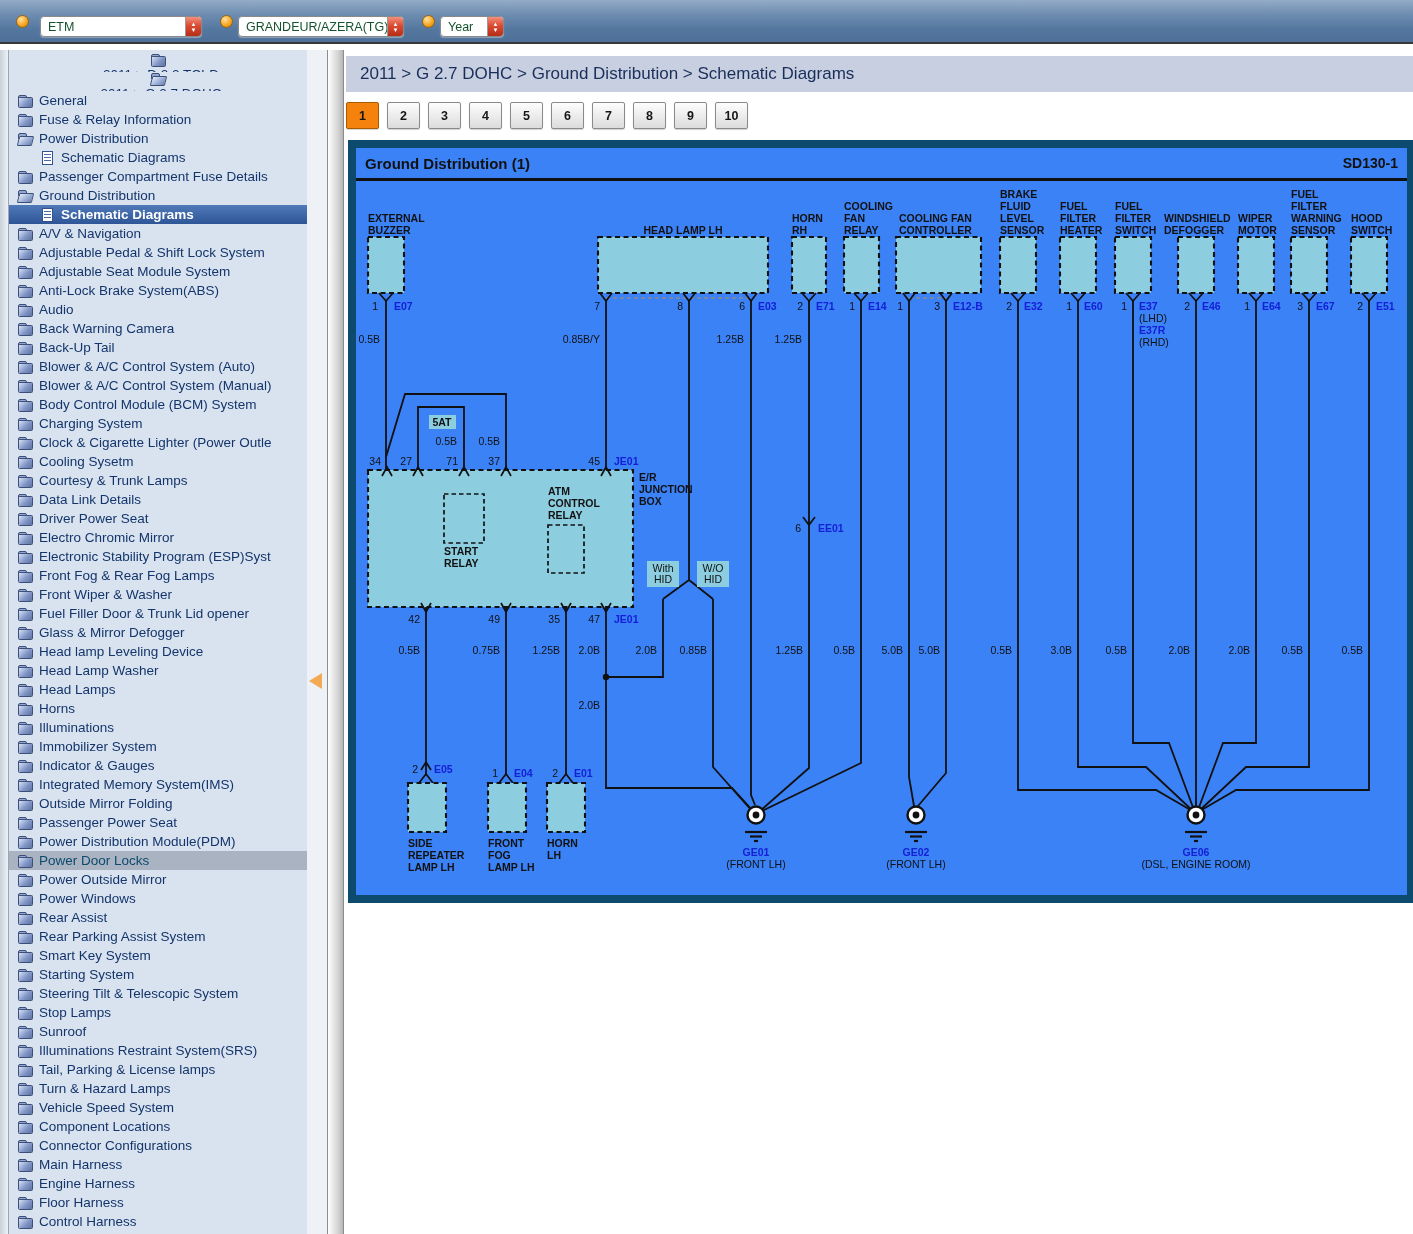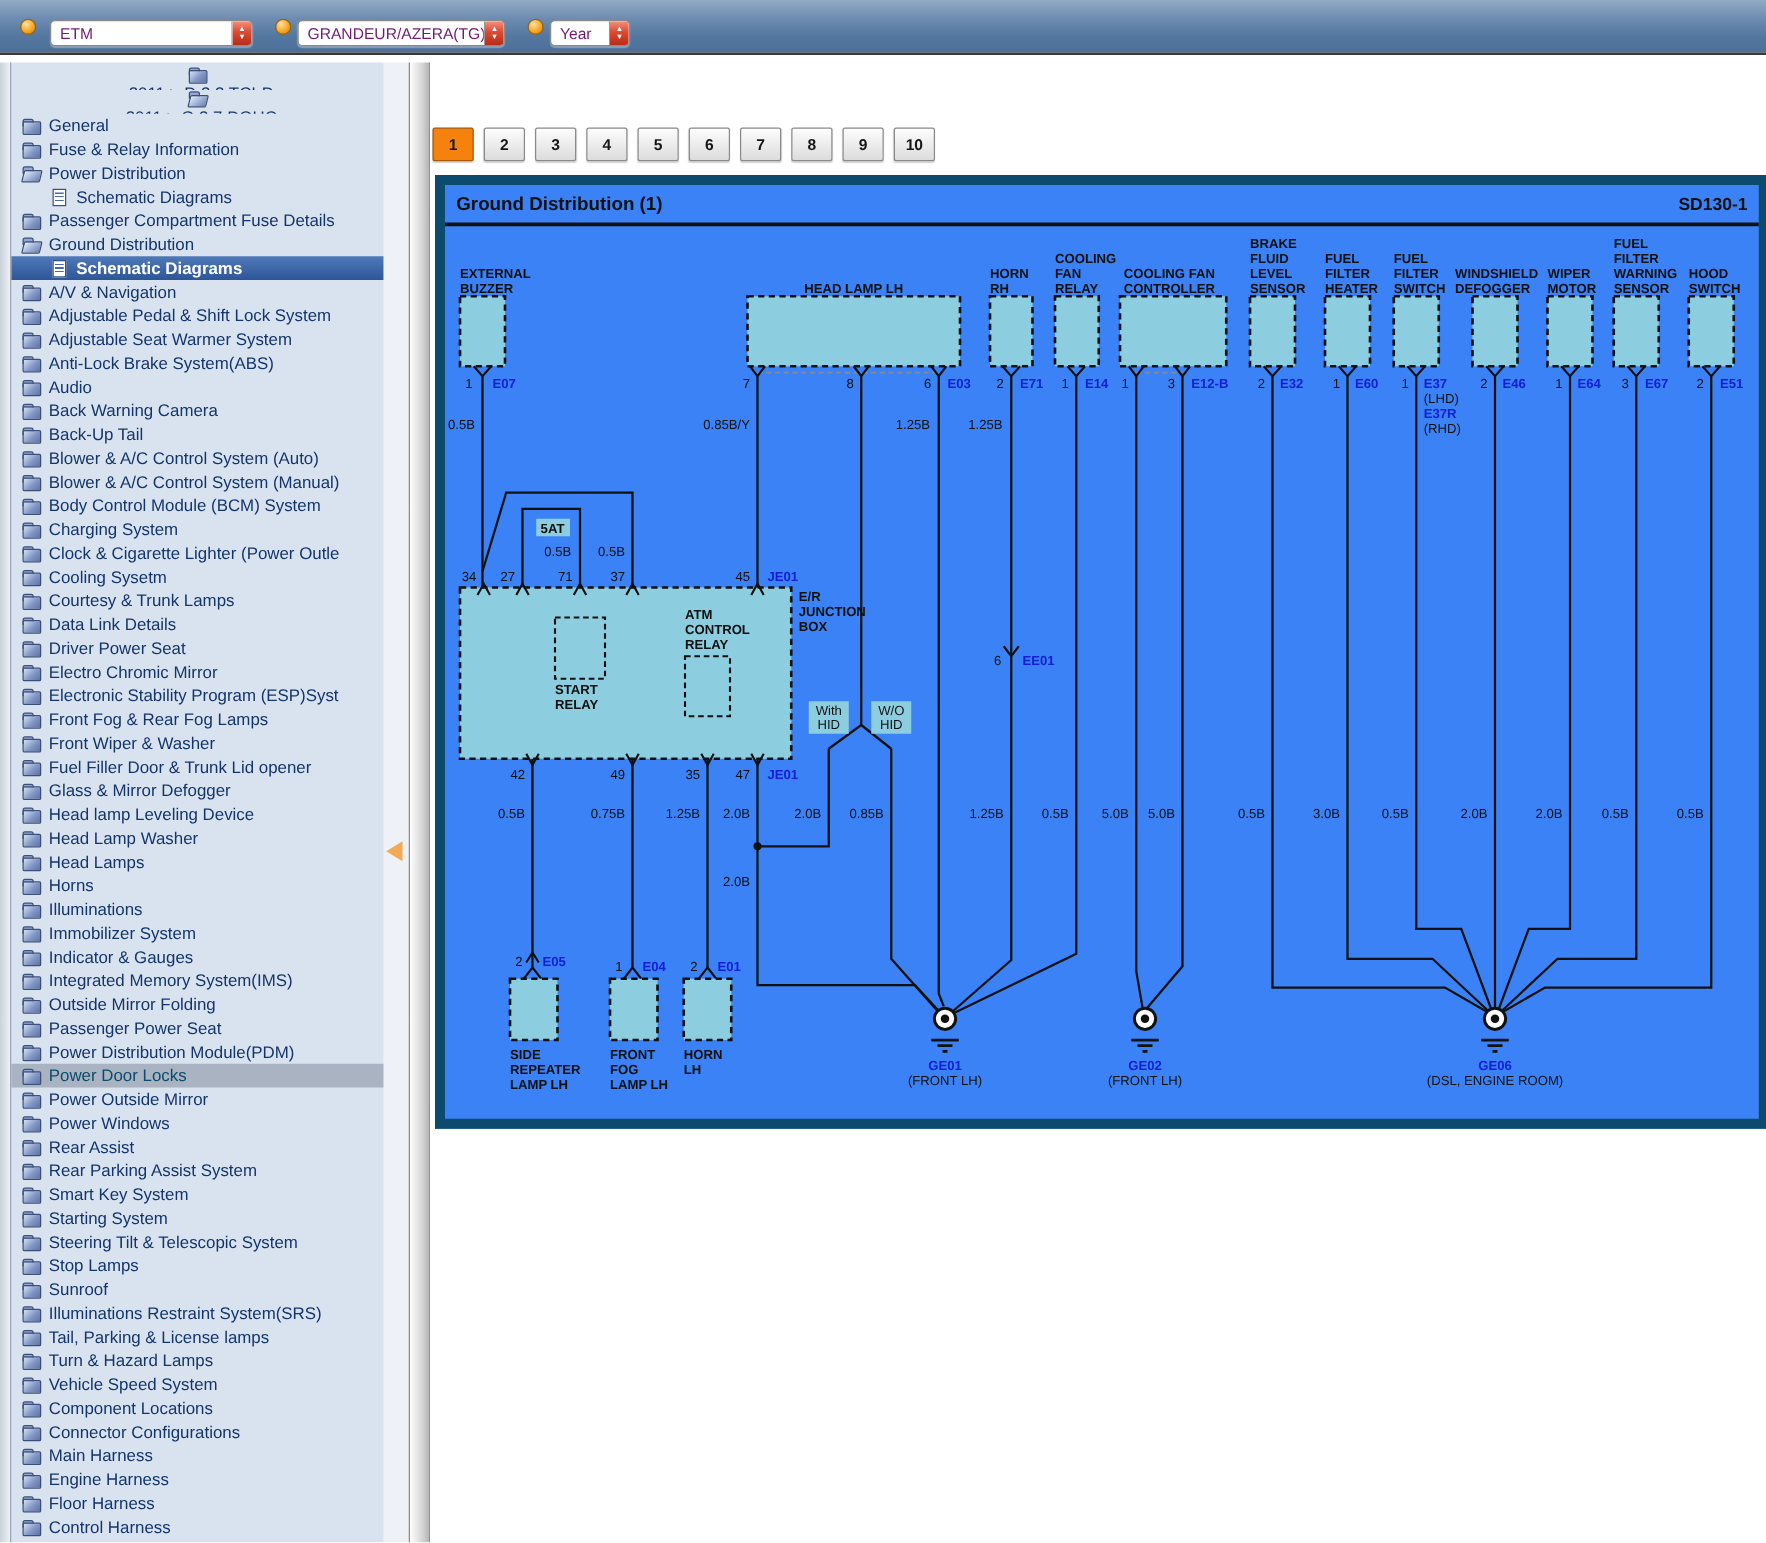--- a/index.html
+++ b/index.html
@@ -16,7 +16,7 @@
     border:1px solid #936712;}
   .mac-select{position:absolute;top:16px;height:19px;background:#fff;border:1px solid #8a8a8a;
     border-radius:4px;display:flex;align-items:center;box-shadow:0 1px 1px rgba(255,255,255,.35);}
-  .mac-select .val{flex:1;padding:0 7px;font-size:12.5px;color:#701a75;white-space:nowrap;overflow:hidden;}
+  .mac-select .val{flex:1;padding:0 7px;font-size:12.5px;color:#14532d;white-space:nowrap;overflow:hidden;}
   .stepper{width:15px;align-self:stretch;border-left:1px solid #9a9a9a;border-radius:0 3px 3px 0;
     background:linear-gradient(#f2907c 0%,#dc4b33 45%,#b52d19 100%);
     display:flex;flex-direction:column;align-items:center;justify-content:center;color:#fff;}

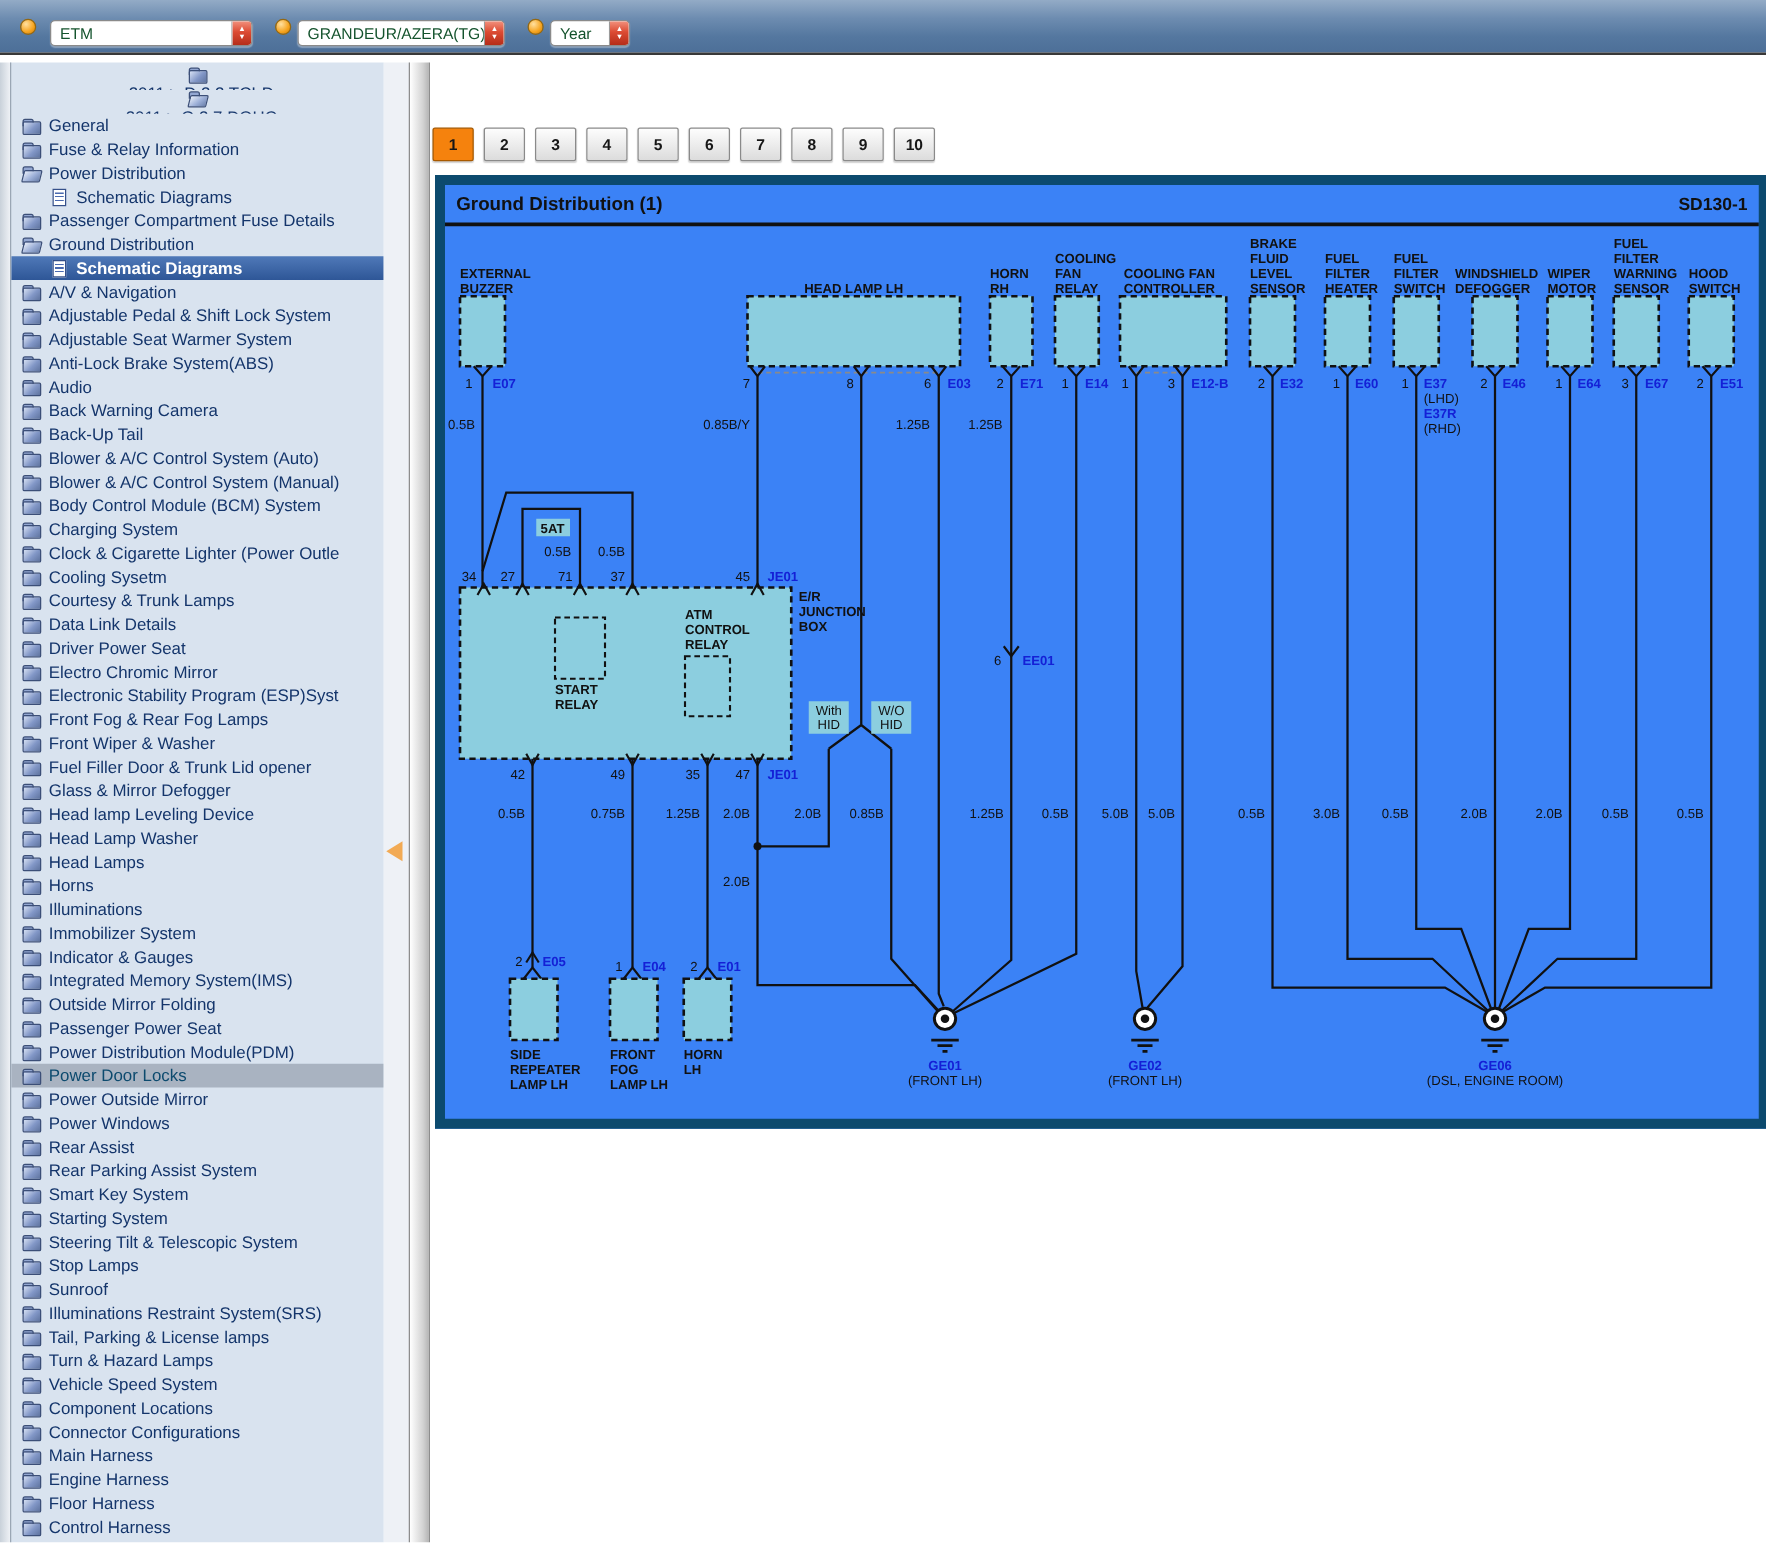--- a/index.html
+++ b/index.html
@@ -435,6 +435,9 @@
   <div class="splitter"></div>
 
   <div class="main">
+    <div class="breadcrumb">
+      <span>2011 &gt; G 2.7 DOHC &gt; Ground Distribution &gt; Schematic Diagrams</span>
+    </div>
     <div class="pages">
 
         <div class="pg active">1</div>

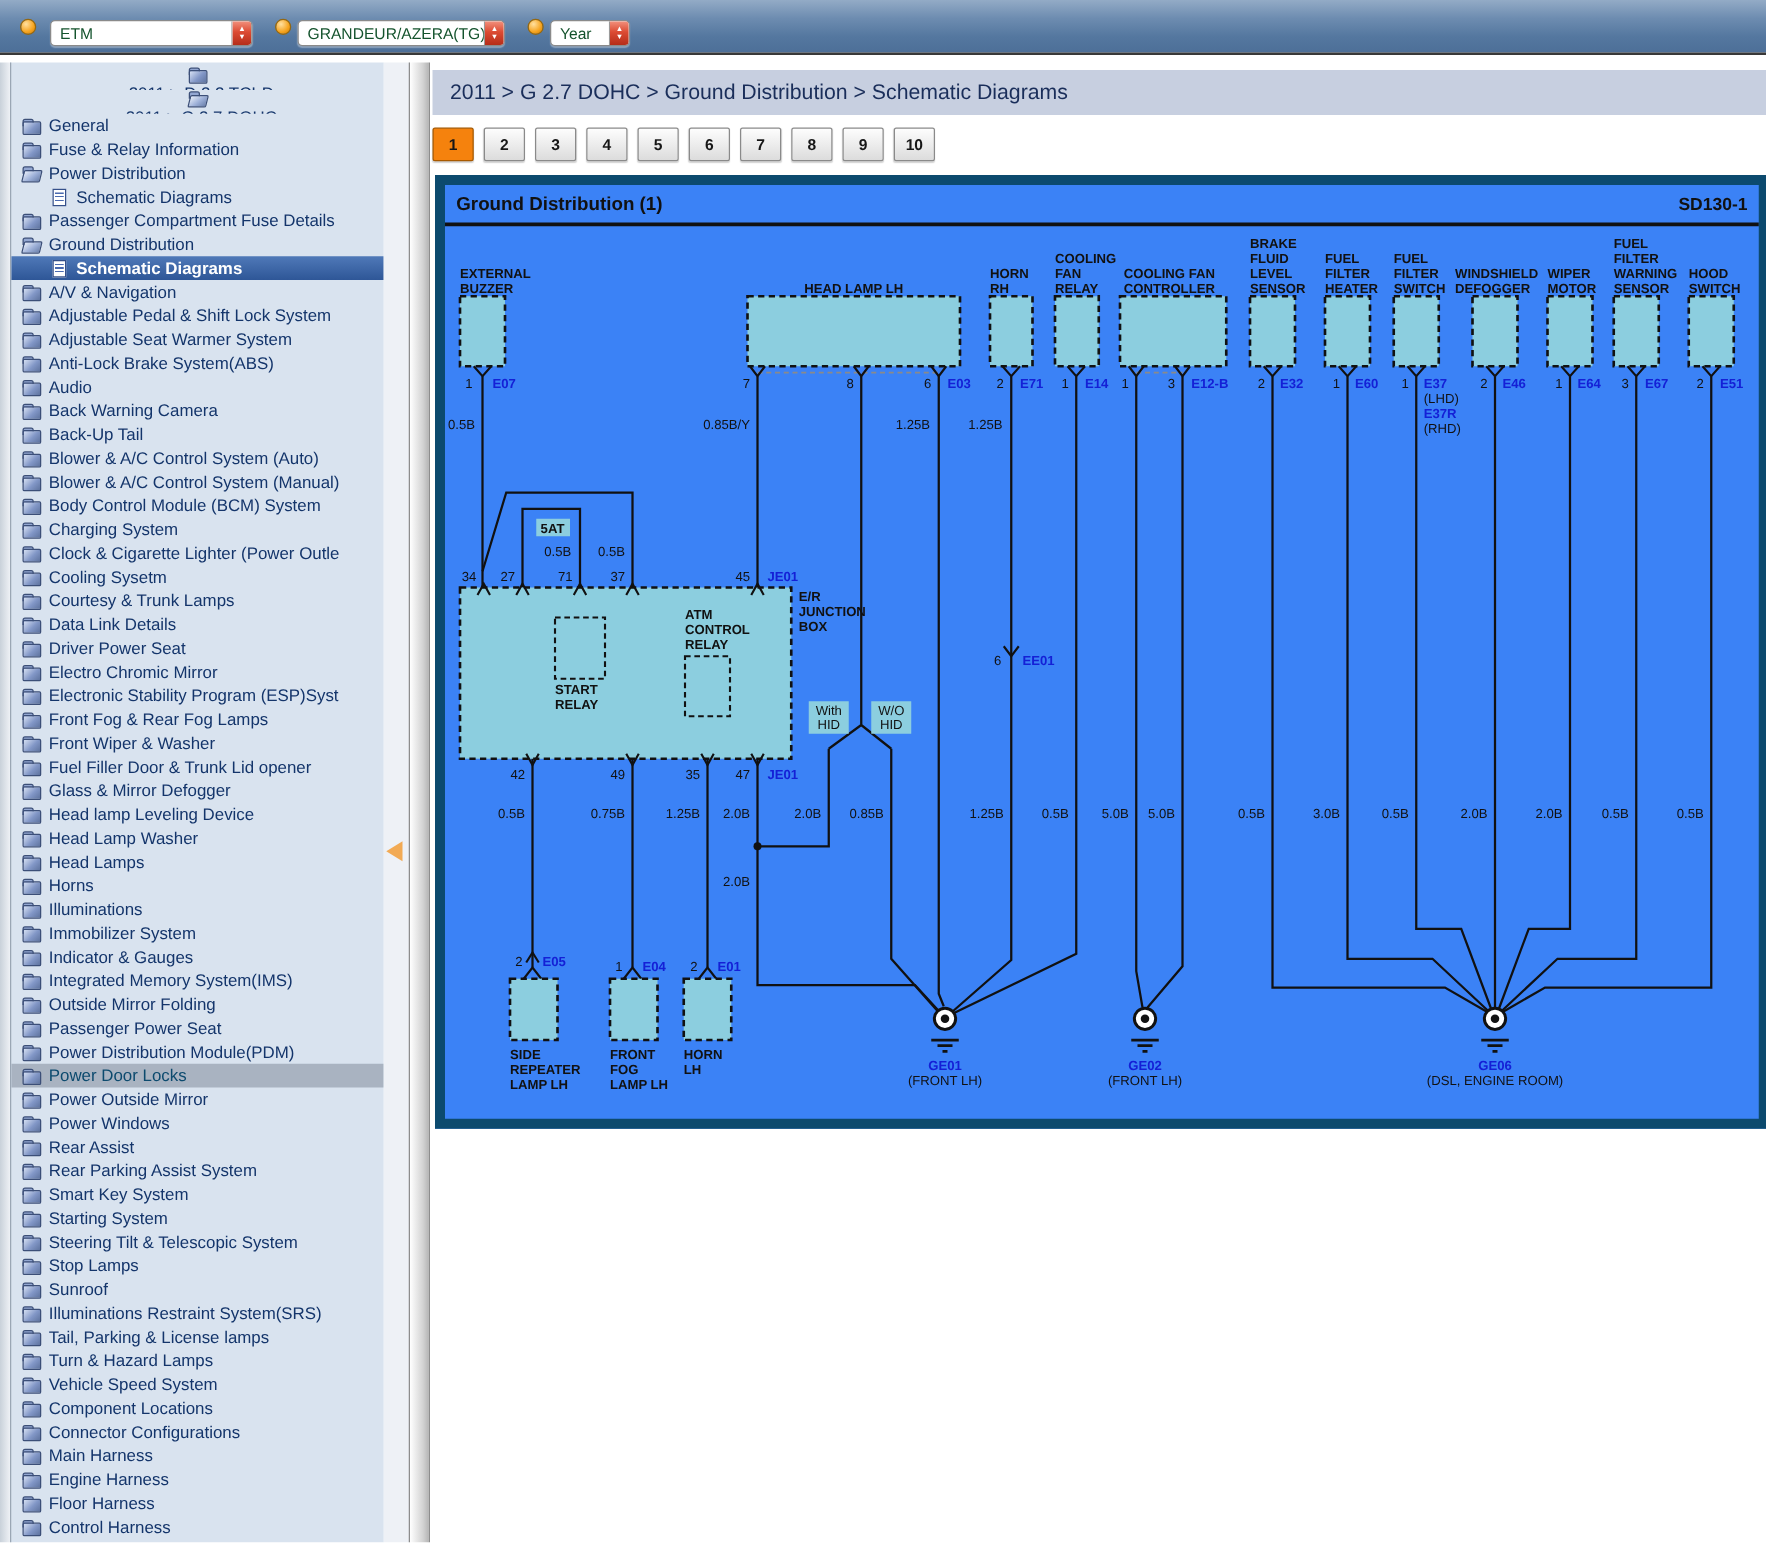--- a/index.html
+++ b/index.html
@@ -176,7 +176,7 @@
 
         <div class="row lv1">
           <span class="ic folder"></span>
-          <span class="lbl">Adjustable Seat Warmer System</span>
+          <span class="lbl">Adjustable Seat Module System</span>
         </div>
 
         <div class="row lv1">

